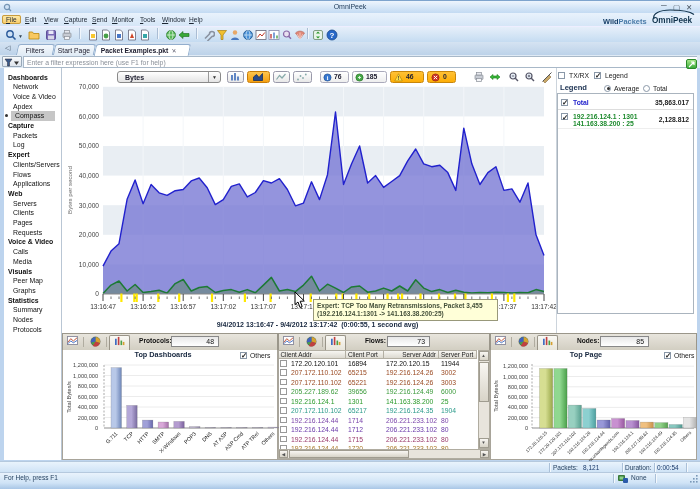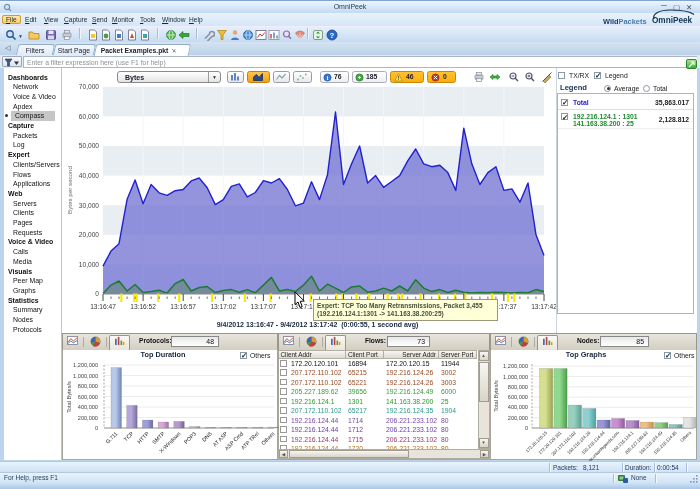--- a/index.html
+++ b/index.html
@@ -376,7 +376,7 @@
 <div class="bfield" style="left:387px;width:43px;top:335.5px;position:absolute;z-index:9">73</div>
 <div class="blab" style="left:577px;top:337px">Nodes:</div>
 <div class="bfield" style="left:600px;width:49px;top:335.5px;position:absolute;z-index:9">85</div>
-<div class="btitle" style="left:55px;width:216px;text-align:center">Top Duration</div>
+<div class="btitle" style="left:55px;width:216px;text-align:center">Top Dashboards</div>
 <div class="lcheck on abs" style="left:240px;top:351.5px;z-index:10"></div>
 <div class="abs" style="left:250px;top:352px;font-size:6.8px;z-index:10">Others</div>
 <div class="btitle" style="left:486px;width:200px;text-align:center">Top Graphs</div>

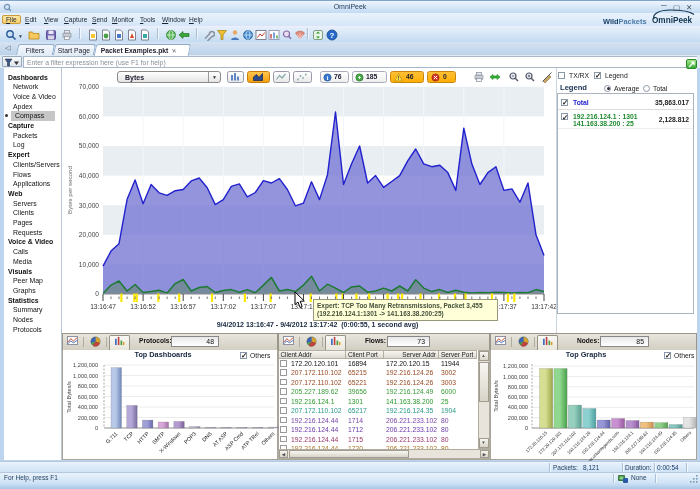--- a/index.html
+++ b/index.html
@@ -379,7 +379,7 @@
 <div class="btitle" style="left:55px;width:216px;text-align:center">Top Dashboards</div>
 <div class="lcheck on abs" style="left:240px;top:351.5px;z-index:10"></div>
 <div class="abs" style="left:250px;top:352px;font-size:6.8px;z-index:10">Others</div>
-<div class="btitle" style="left:486px;width:200px;text-align:center">Top Graphs</div>
+<div class="btitle" style="left:486px;width:200px;text-align:center">Top Page</div>
 <div class="lcheck on abs" style="left:664px;top:351.5px;z-index:10"></div>
 <div class="abs" style="left:674px;top:352px;font-size:6.8px;z-index:10">Others</div>
 <div class="tblhead" style="left:278.5px;width:67.5px;text-align:left">Client Addr</div>

